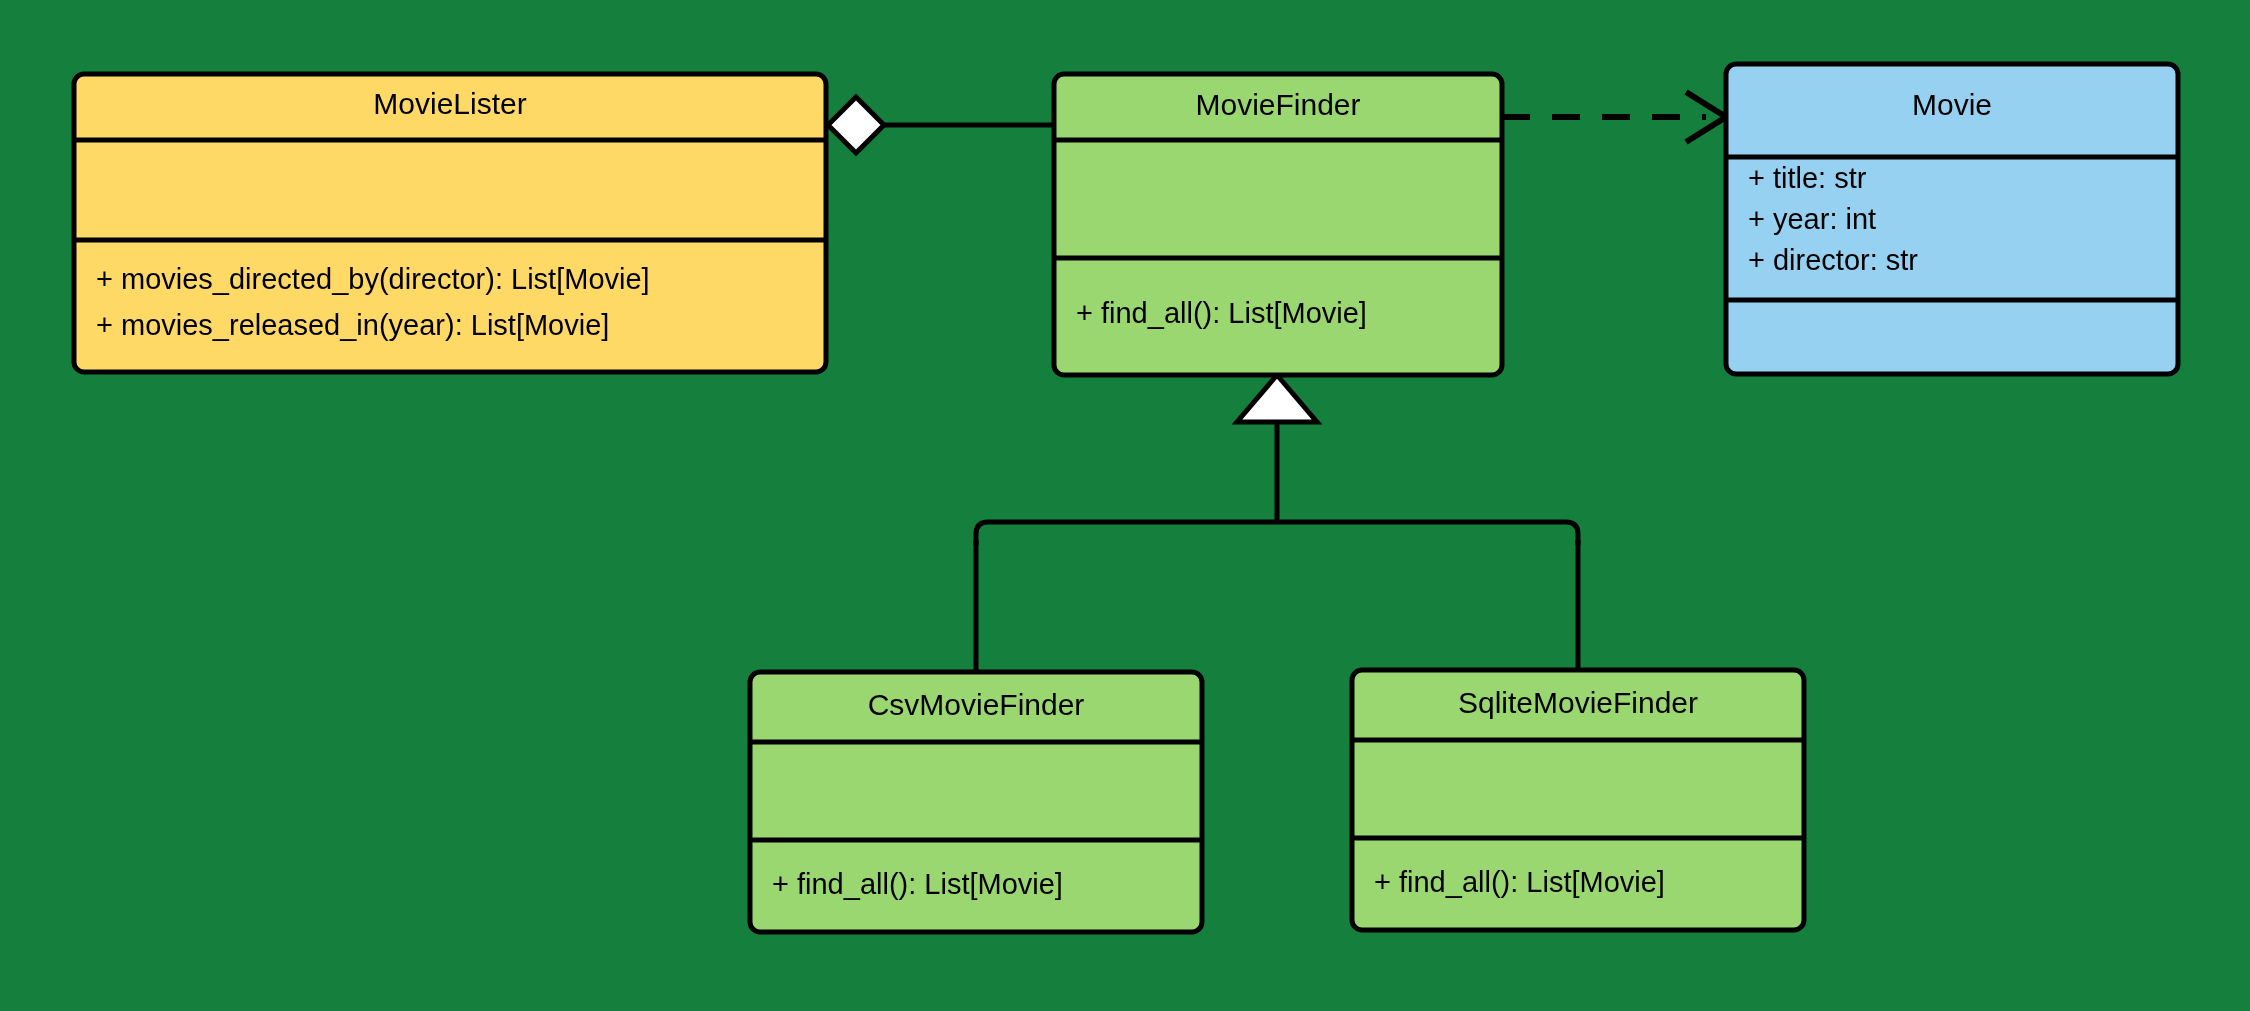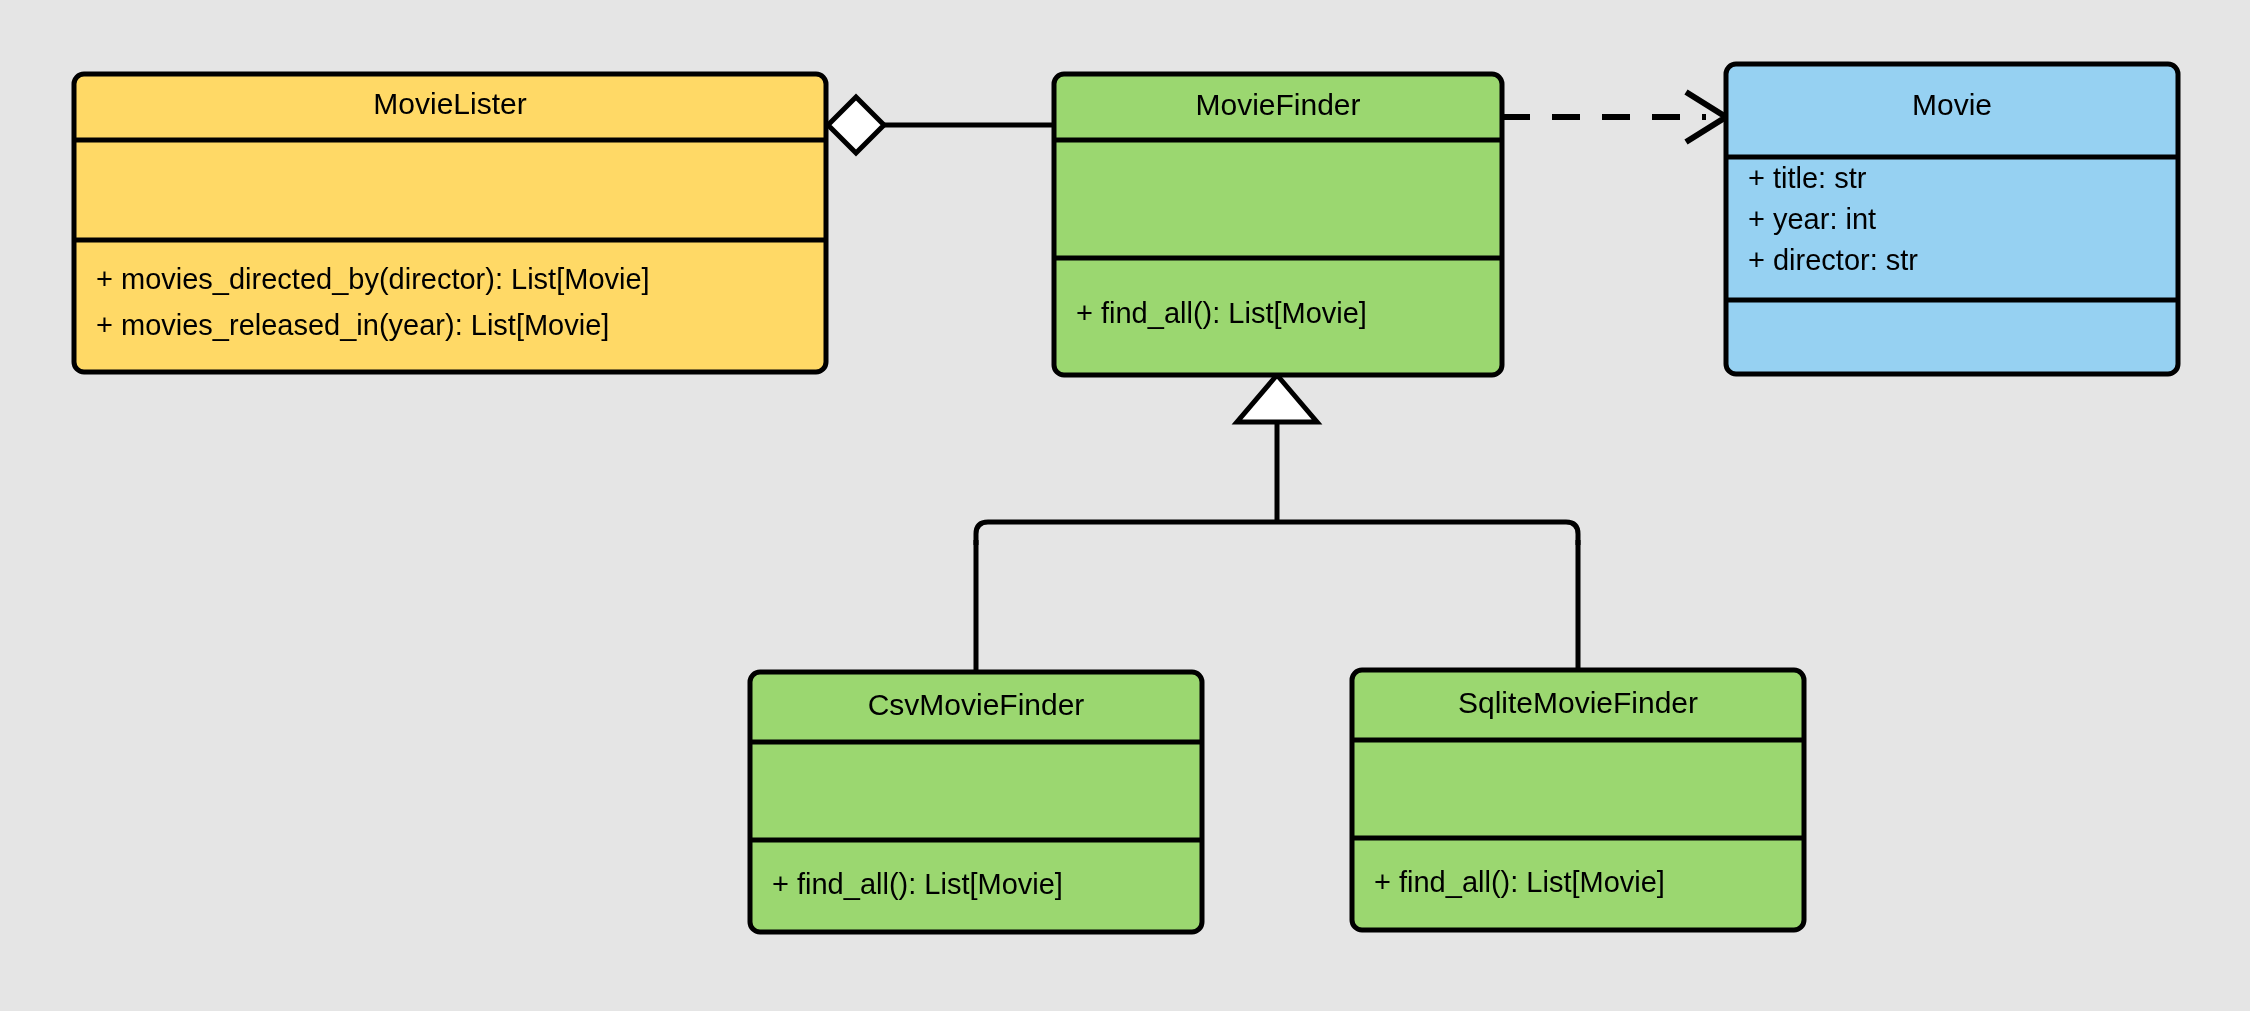--- a/index.html
+++ b/index.html
@@ -17,7 +17,7 @@
     position: relative;
     width: 2250px;
     height: 1011px;
-    background: #e5e5e5;
+    background: #15803d;
   }
   svg.uml-canvas {
     position: absolute;

